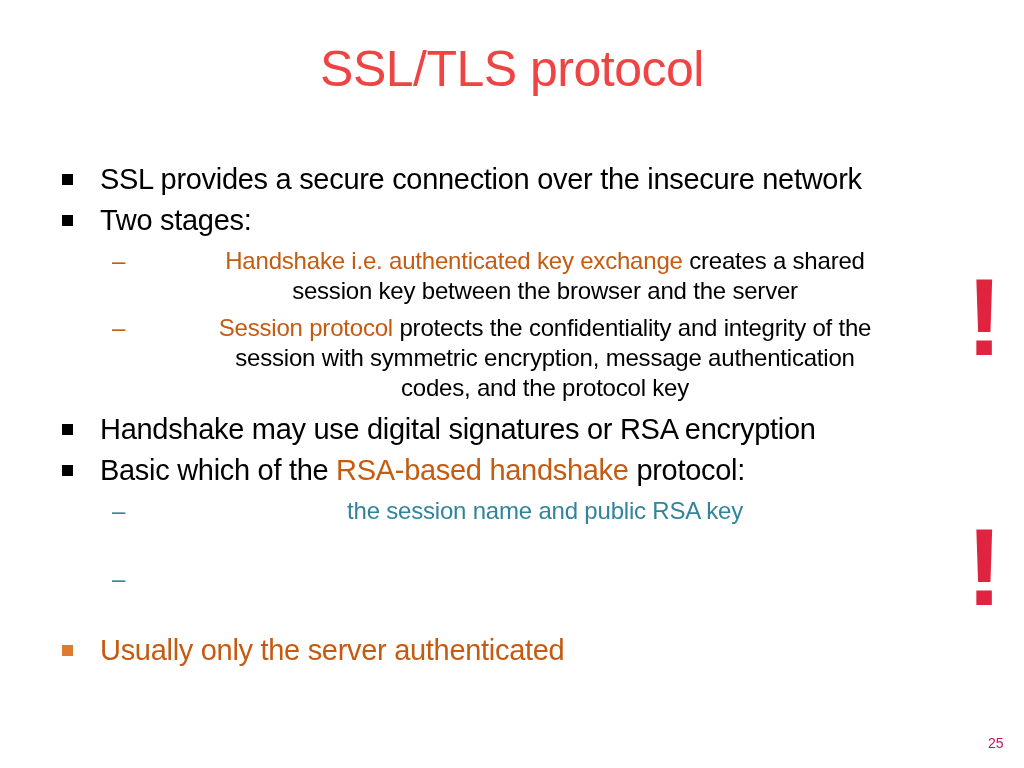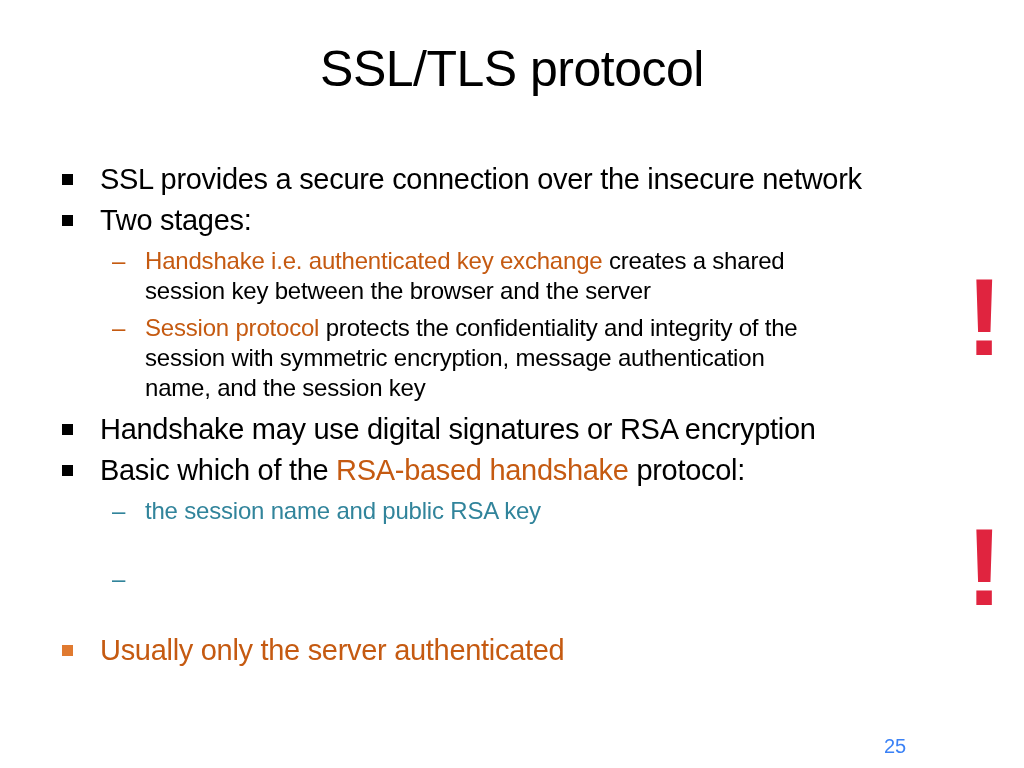--- a/index.html
+++ b/index.html
@@ -9,7 +9,7 @@
   }
   .title {
     position: absolute; left: 0; width: 1024px; top: 40px; text-align: center;
-    font-size: 50px; color: #000000; letter-spacing: -0.5px;
+    font-size: 50px; color: #ef4444; letter-spacing: -0.5px;
   }
   .lvl1 {
     position: absolute; left: 62px; font-size: 29px; line-height: 34px; white-space: nowrap; letter-spacing: -0.3px;

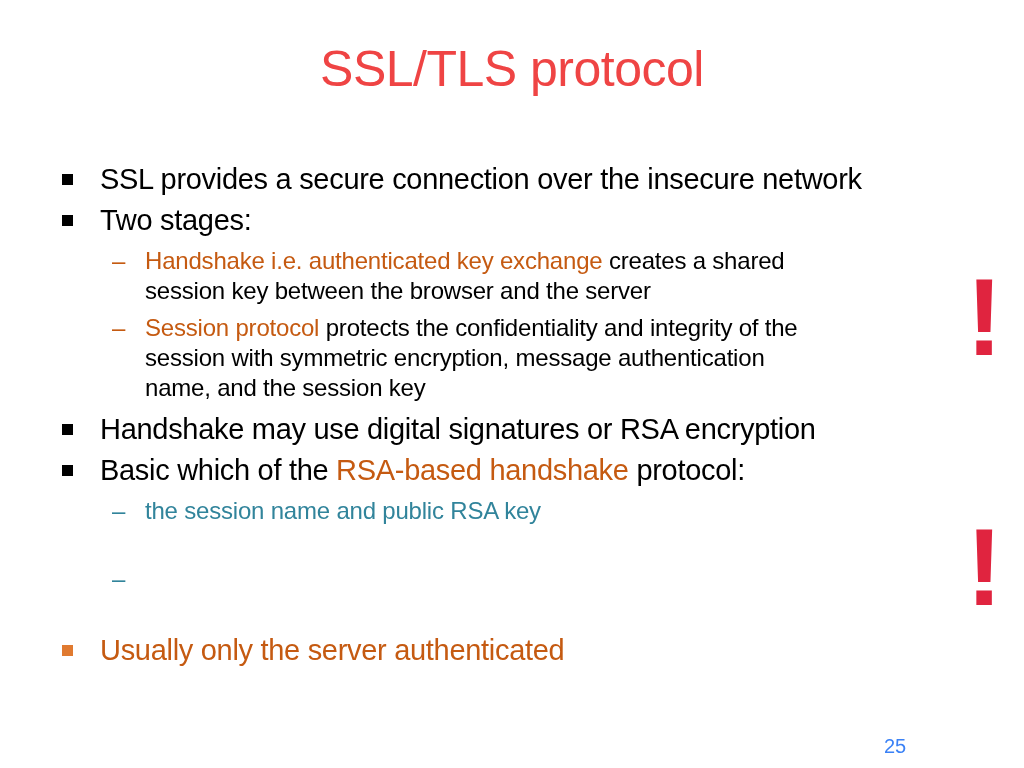--- a/index.html
+++ b/index.html
@@ -22,7 +22,7 @@
     position: absolute; left: 112px; font-size: 24px; line-height: 30px; letter-spacing: -0.2px;
   }
   .lvl2 .dash { position: absolute; left: 0; top: 0; }
-  .lvl2 .txt { position: absolute; left: 33px; top: 0; width: 800px; }
+  .lvl2 .txt { position: absolute; left: 33px; top: 0; width: 800px; text-align: center; }
   .orange { color: #C55A11; }
   .teal { color: #31849B; }
   .orange-bullet { background: #E07A30 !important; }

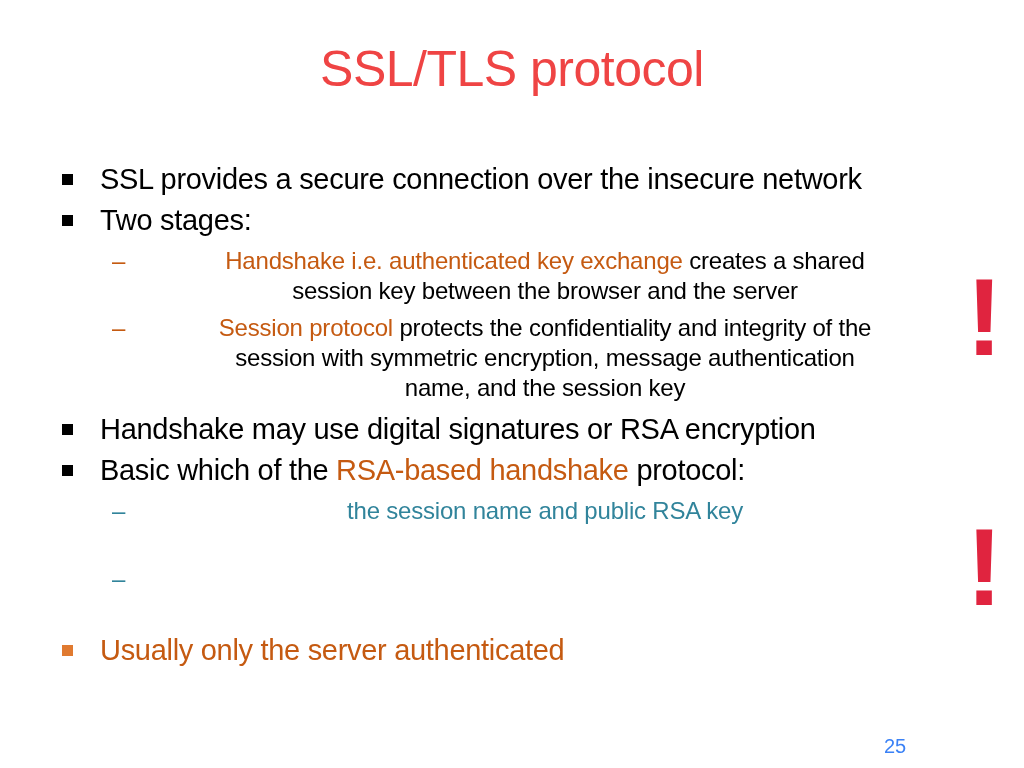--- a/index.html
+++ b/index.html
@@ -63,7 +63,7 @@
     <div class="txt">
       <div><span class="orange">Session protocol</span><span> protects the confidentiality and integrity of the</span></div>
       <div>session with symmetric encryption, message authentication</div>
-      <div>name, and the session key</div>
+      <div>codes, and the protocol key</div>
     </div>
   </div>
 

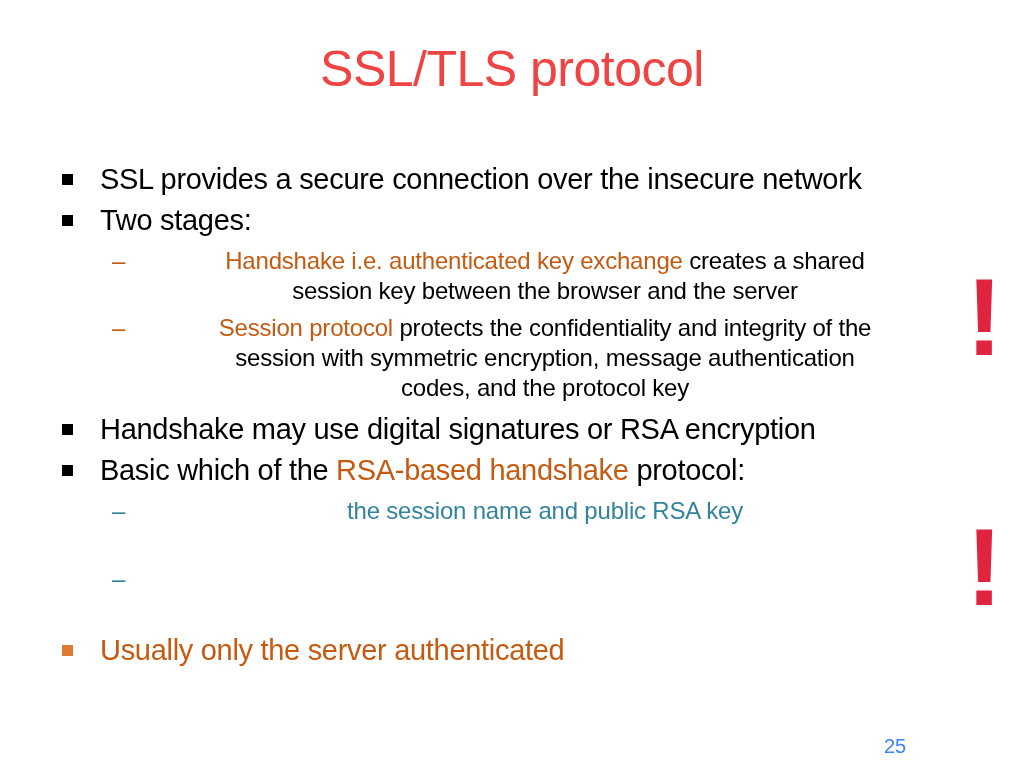--- a/index.html
+++ b/index.html
@@ -31,7 +31,7 @@
     font-family: "Liberation Sans", sans-serif;
   }
   .pagenum {
-    position: absolute; left: 884px; top: 735px; font-size: 20px; color: #3b82f6;
+    position: absolute; left: 988px; top: 735px; font-size: 14px; color: #be185d;
   }
 </style>
 </head>

